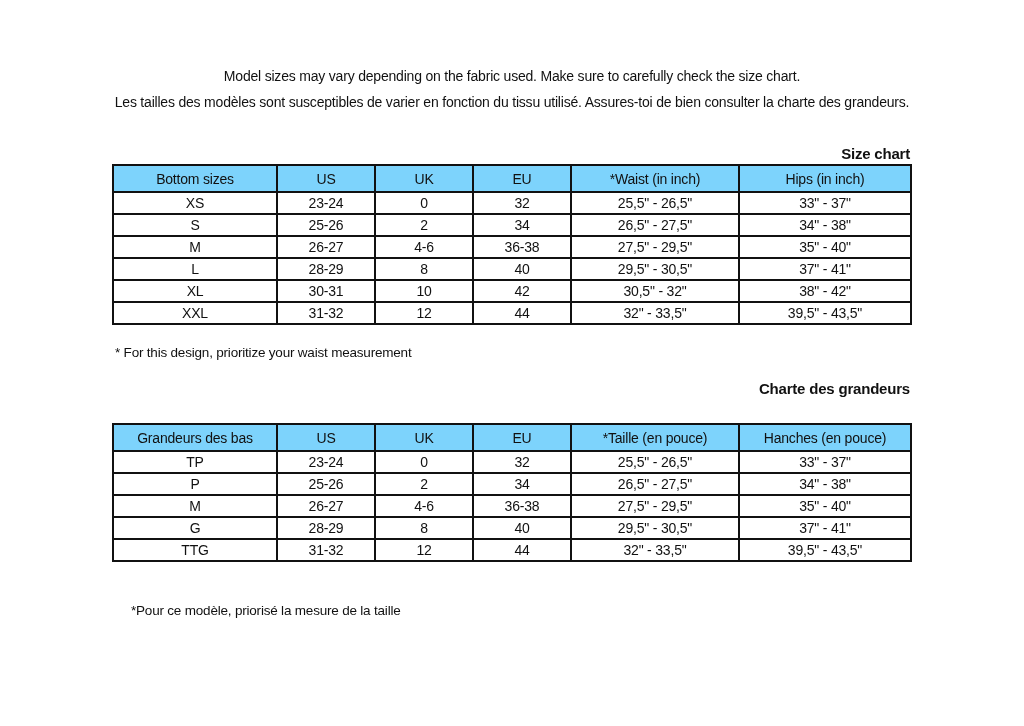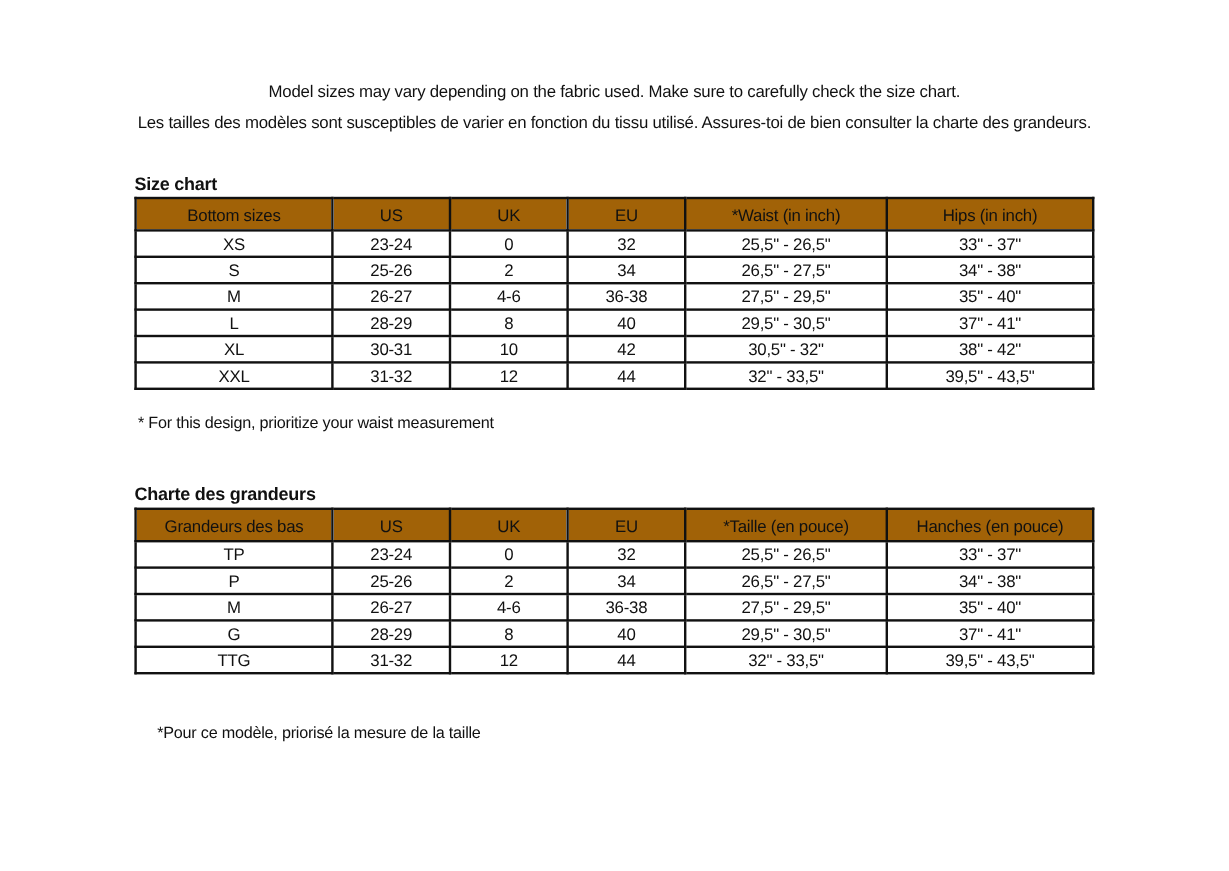--- a/index.html
+++ b/index.html
@@ -34,7 +34,7 @@
     position: absolute;
     left: 112px;
     width: 798px;
-    text-align: left;
+    text-align: right;
     font-size: 15px;
     font-weight: bold;
     line-height: 17px;

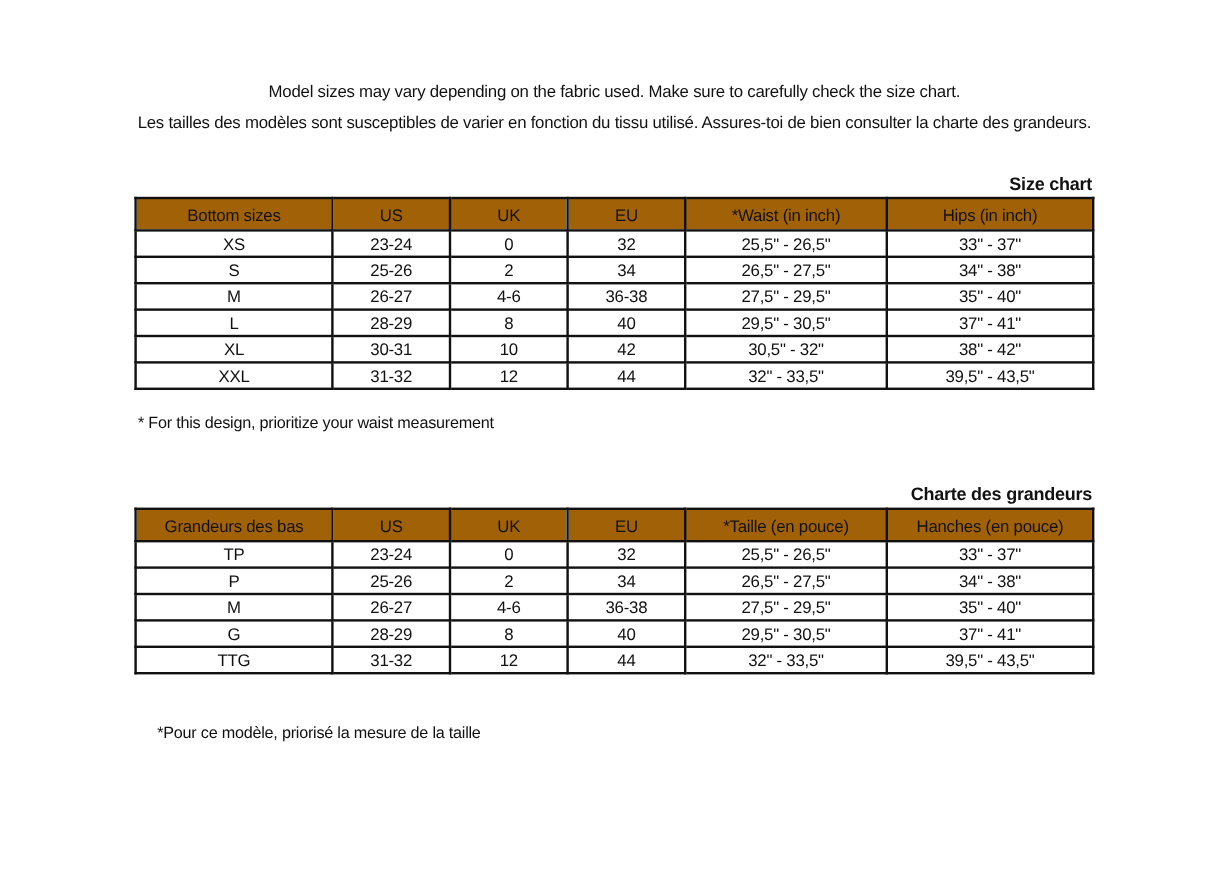--- a/index.html
+++ b/index.html
@@ -63,7 +63,7 @@
     white-space: nowrap;
   }
   table.size-table th {
-    background: #a16207;
+    background: #7dd3fc;
     font-weight: normal;
     height: 27px;
   }

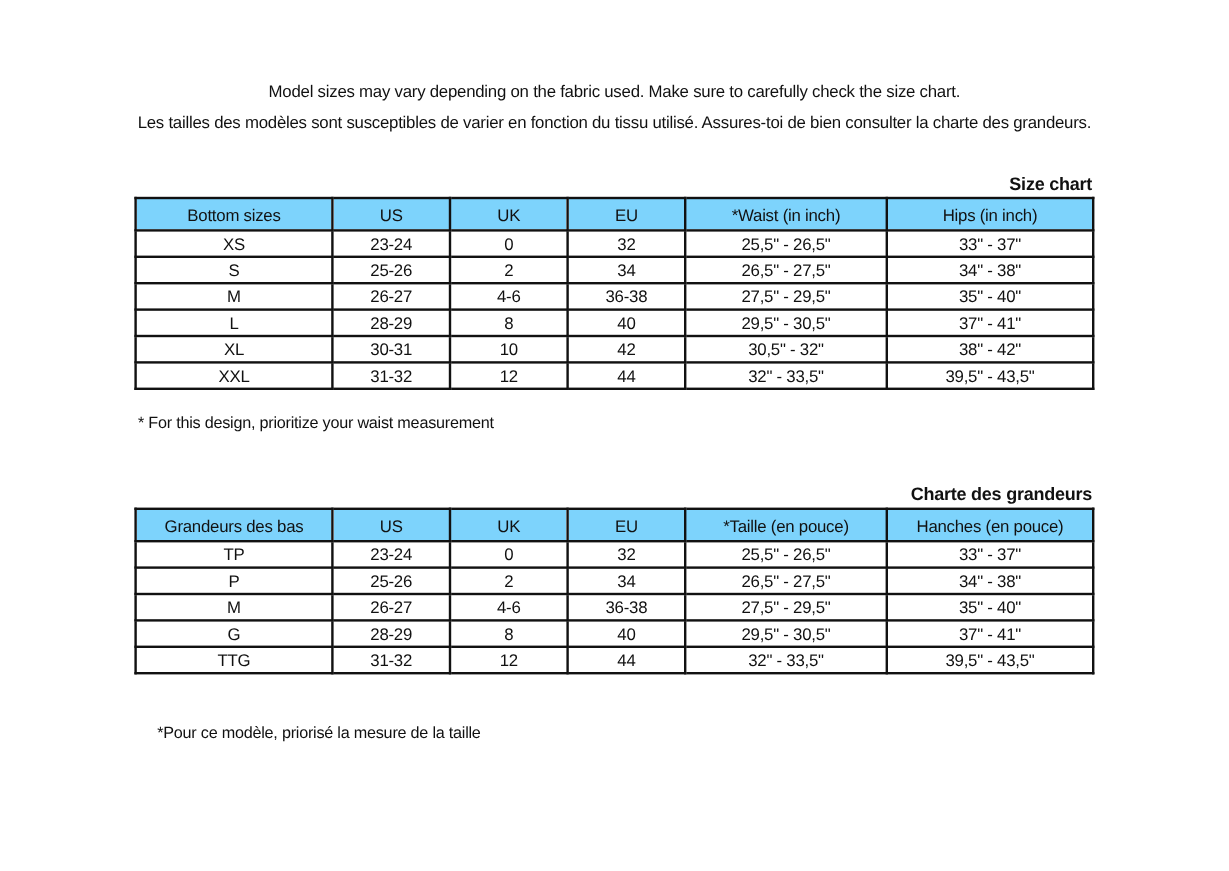--- a/index.html
+++ b/index.html
@@ -41,7 +41,7 @@
     letter-spacing: -0.2px;
   }
   .title-en { top: 145px; }
-  .title-fr { top: 404px; }
+  .title-fr { top: 380px; }
   table.size-table {
     position: absolute;
     left: 112px;

